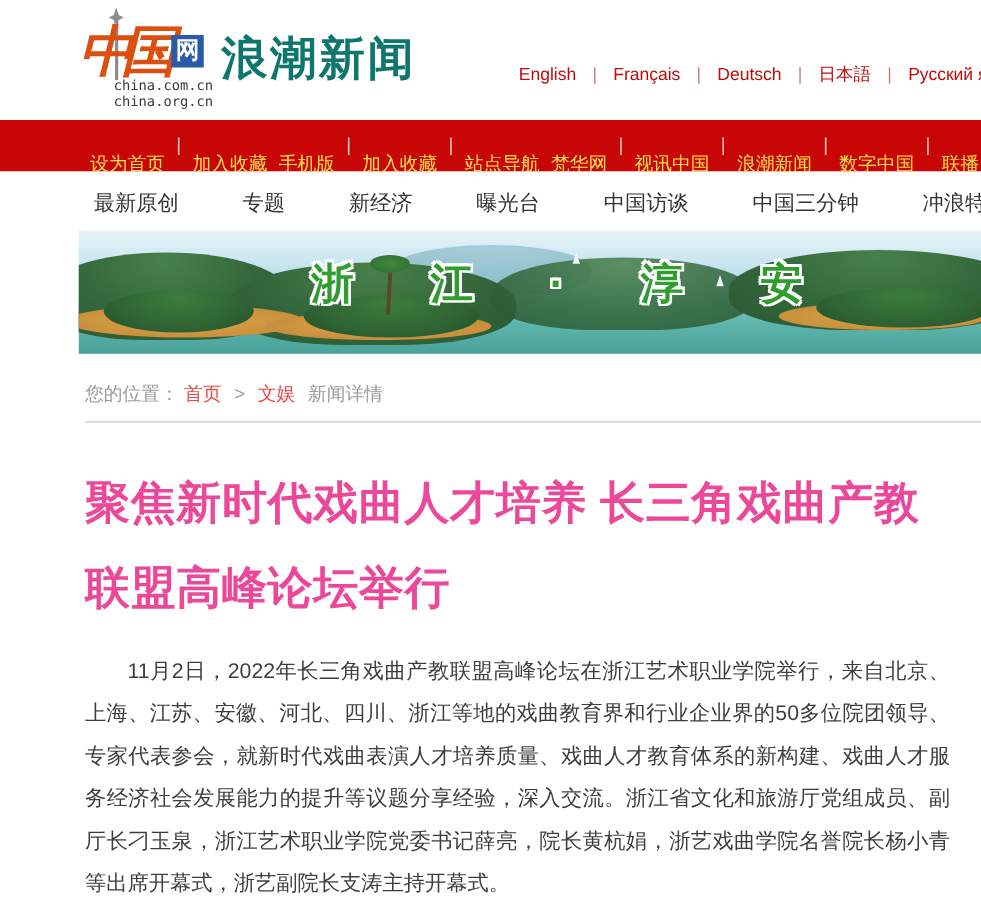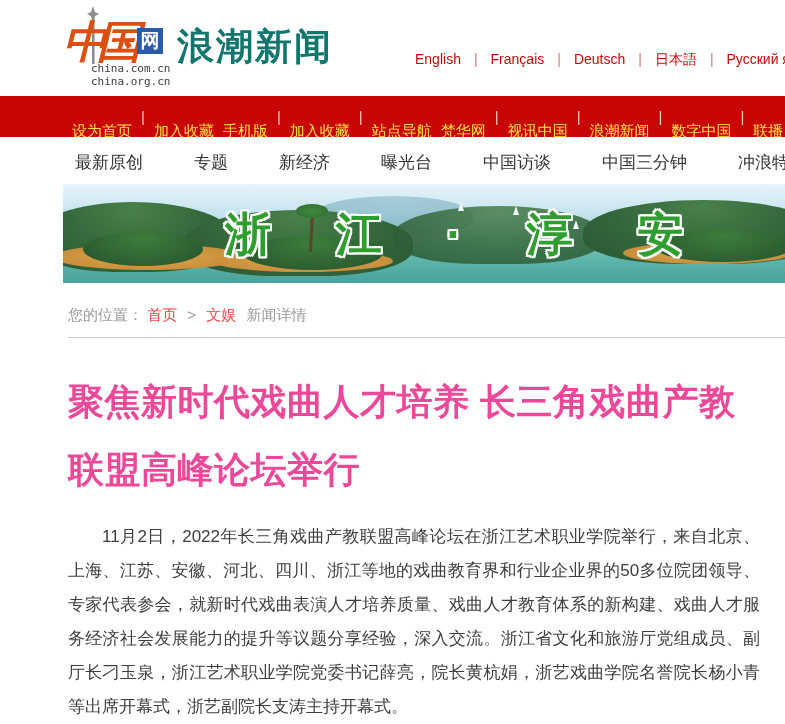--- a/index.html
+++ b/index.html
@@ -70,8 +70,8 @@
   .boat { position:absolute; width:0; height:0; border-left:3px solid transparent;
           border-right:3px solid transparent; border-bottom:9px solid #f4f8f8; }
   .b1 { left:510px; top:36px; } .b2 { left:450px; top:22px; } .b3 { left:395px; top:18px; }
-  .banner-caption { position:absolute; left:162px; top:20px; white-space:nowrap;
-                    font-size:46px; font-weight:bold; color:#2f9e2f; letter-spacing:26px;
+  .banner-caption { position:absolute; left:186px; top:20px; white-space:nowrap;
+                    font-size:34px; font-weight:bold; color:#2f9e2f; letter-spacing:26px;
                     text-shadow:-2px 0 0 #fff, 2px 0 0 #fff, 0 -2px 0 #fff, 0 2px 0 #fff,
                                  -2px -2px 0 #fff, 2px 2px 0 #fff, -2px 2px 0 #fff, 2px -2px 0 #fff; }
 

